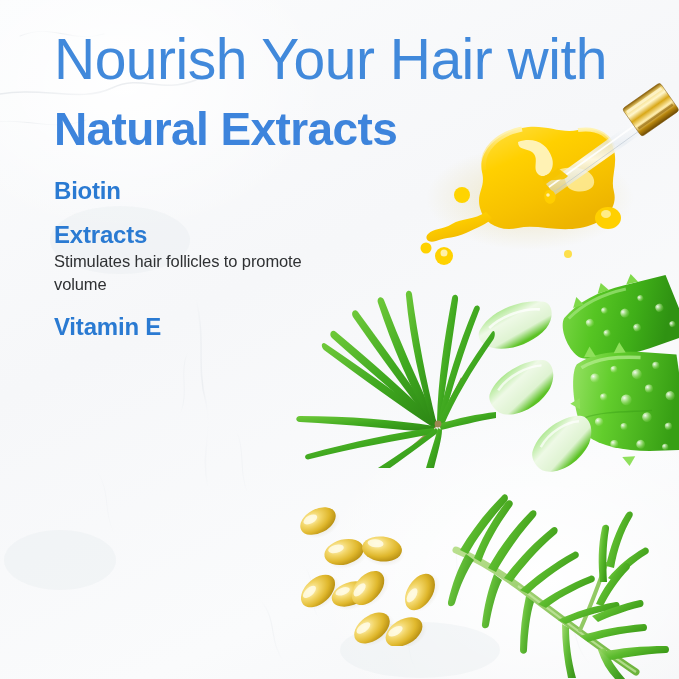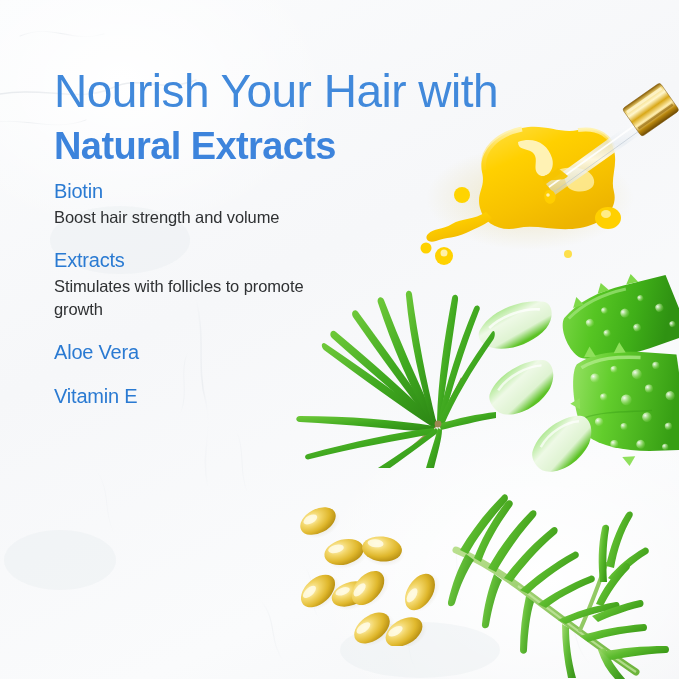--- a/index.html
+++ b/index.html
@@ -27,8 +27,8 @@
   
   .headline { position:absolute; left:54px; top:32px; width:560px; }
   .hl1 {
-    font-size:46px; line-height:54px; font-weight:400;
-    letter-spacing:-0.5px; color:#4189db; white-space:nowrap;margin-top:32px;
+    font-size:57px; line-height:54px; font-weight:400;
+    letter-spacing:-0.5px; color:#4189db; white-space:nowrap;
   }
   .hl2 {
     font-size:38px; line-height:56px; font-weight:700;

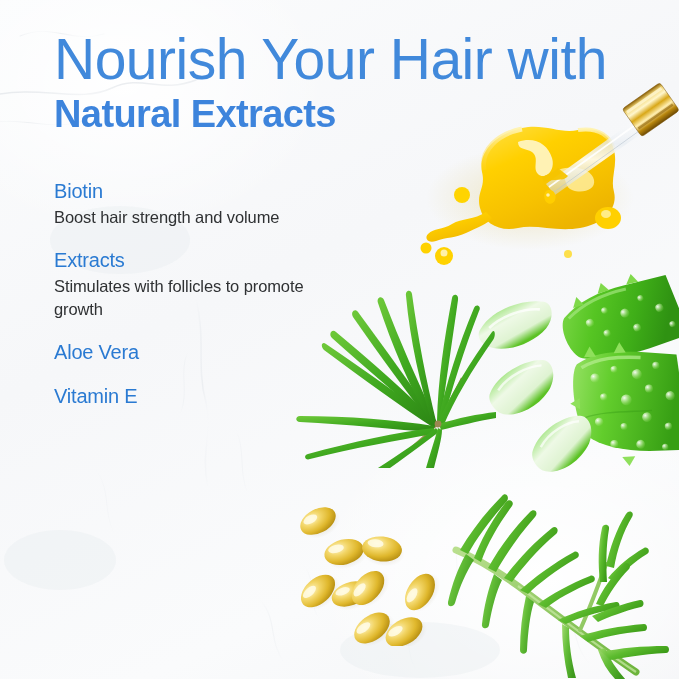--- a/index.html
+++ b/index.html
@@ -31,8 +31,8 @@
     letter-spacing:-0.5px; color:#4189db; white-space:nowrap;
   }
   .hl2 {
-    font-size:38px; line-height:56px; font-weight:700;
-    letter-spacing:-0.6px; color:#3d84dc; white-space:nowrap;
+    font-size:46px; line-height:56px; font-weight:700;
+    letter-spacing:-0.6px; color:#3d84dc; white-space:nowrap;margin-top:15px;
   }
 
   

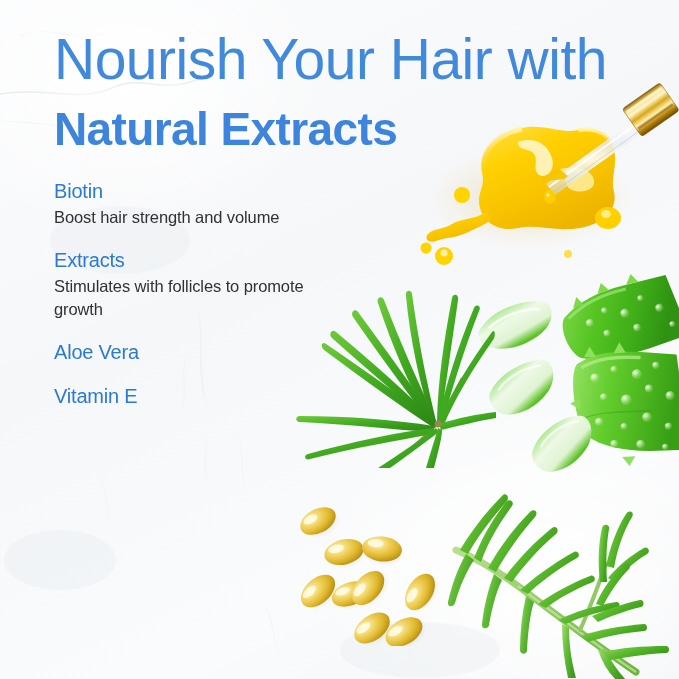--- a/index.html
+++ b/index.html
@@ -40,7 +40,7 @@
   .item { margin-bottom:18px; }
   .item:last-child { margin-bottom:2px; }
   .ing-name {
-    font-size:20px; line-height:26px; font-weight:400;
+    font-size:24px; line-height:26px; font-weight:700;
     color:#2a7ad2; letter-spacing:-0.2px;
   }
   .ing-desc {

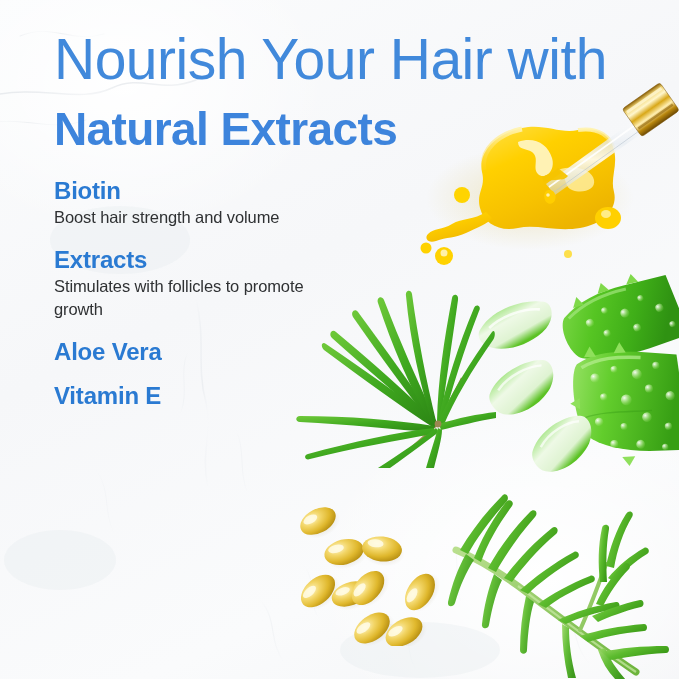--- a/index.html
+++ b/index.html
@@ -453,7 +453,6 @@
 
     <div class="item">
       <div class="ing-name">Biotin</div>
-      <div class="ing-desc">Boost hair strength and volume</div>
     </div>
 
     <div class="item">

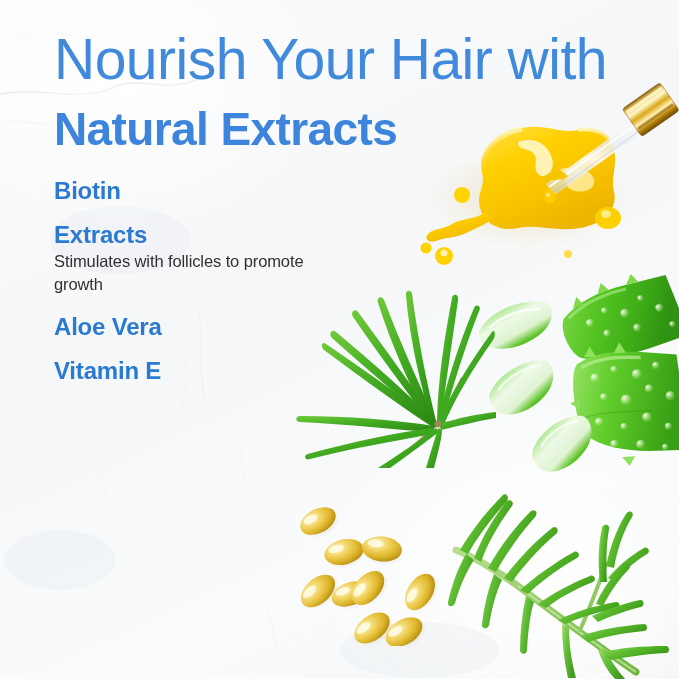--- a/index.html
+++ b/index.html
@@ -457,7 +457,7 @@
 
     <div class="item">
       <div class="ing-name">Extracts</div>
-      <div class="ing-desc">Stimulates with follicles to promote growth</div>
+      <div class="ing-desc">Stimulates hair follicles to promote volume</div>
     </div>
 
     <div class="item">

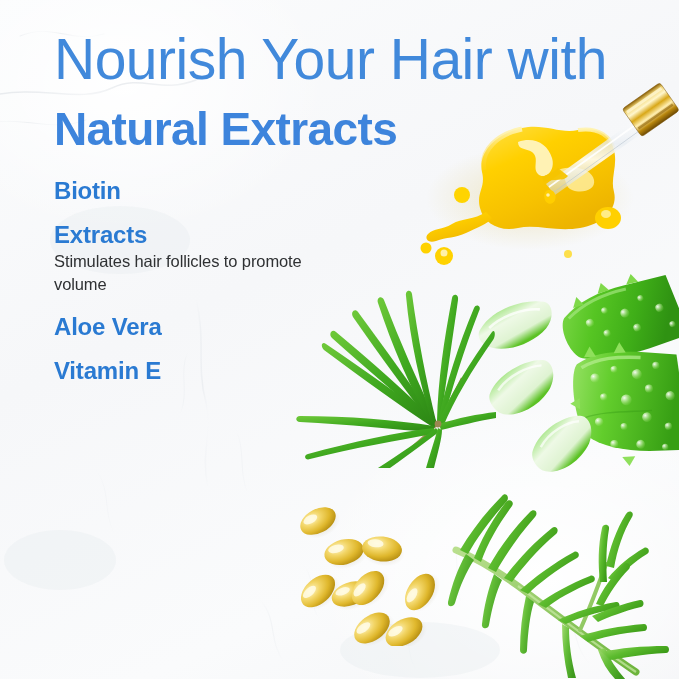--- a/index.html
+++ b/index.html
@@ -461,7 +461,6 @@
     </div>
 
     <div class="item">
-      <div class="ing-name">Aloe Vera</div>
     </div>
 
 

